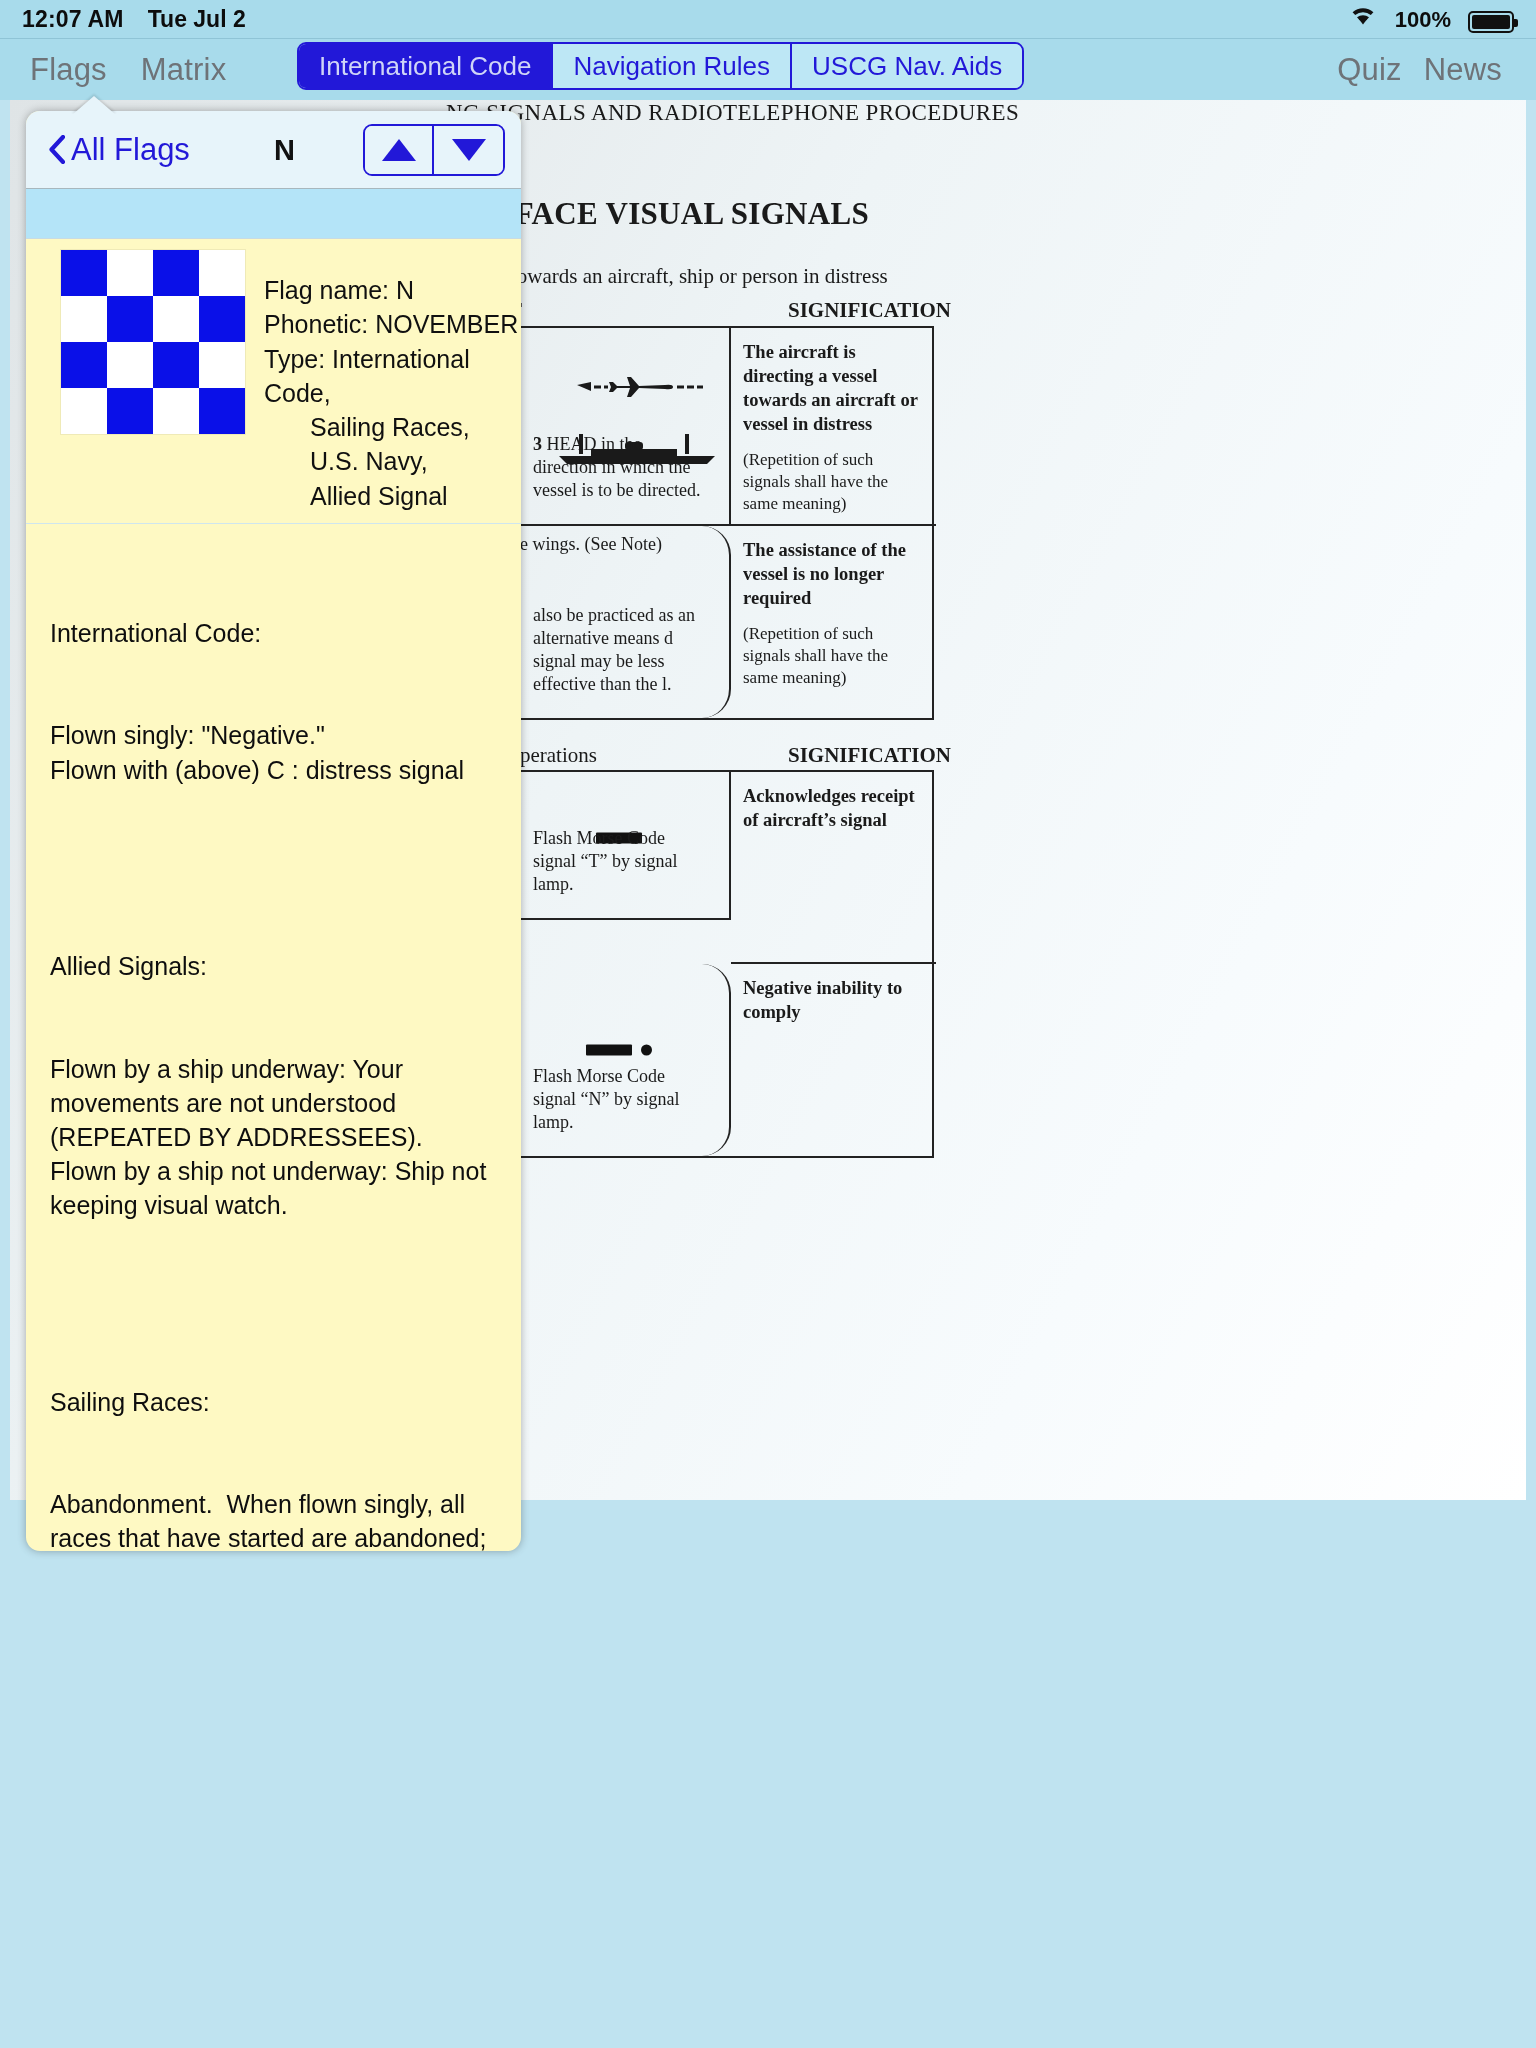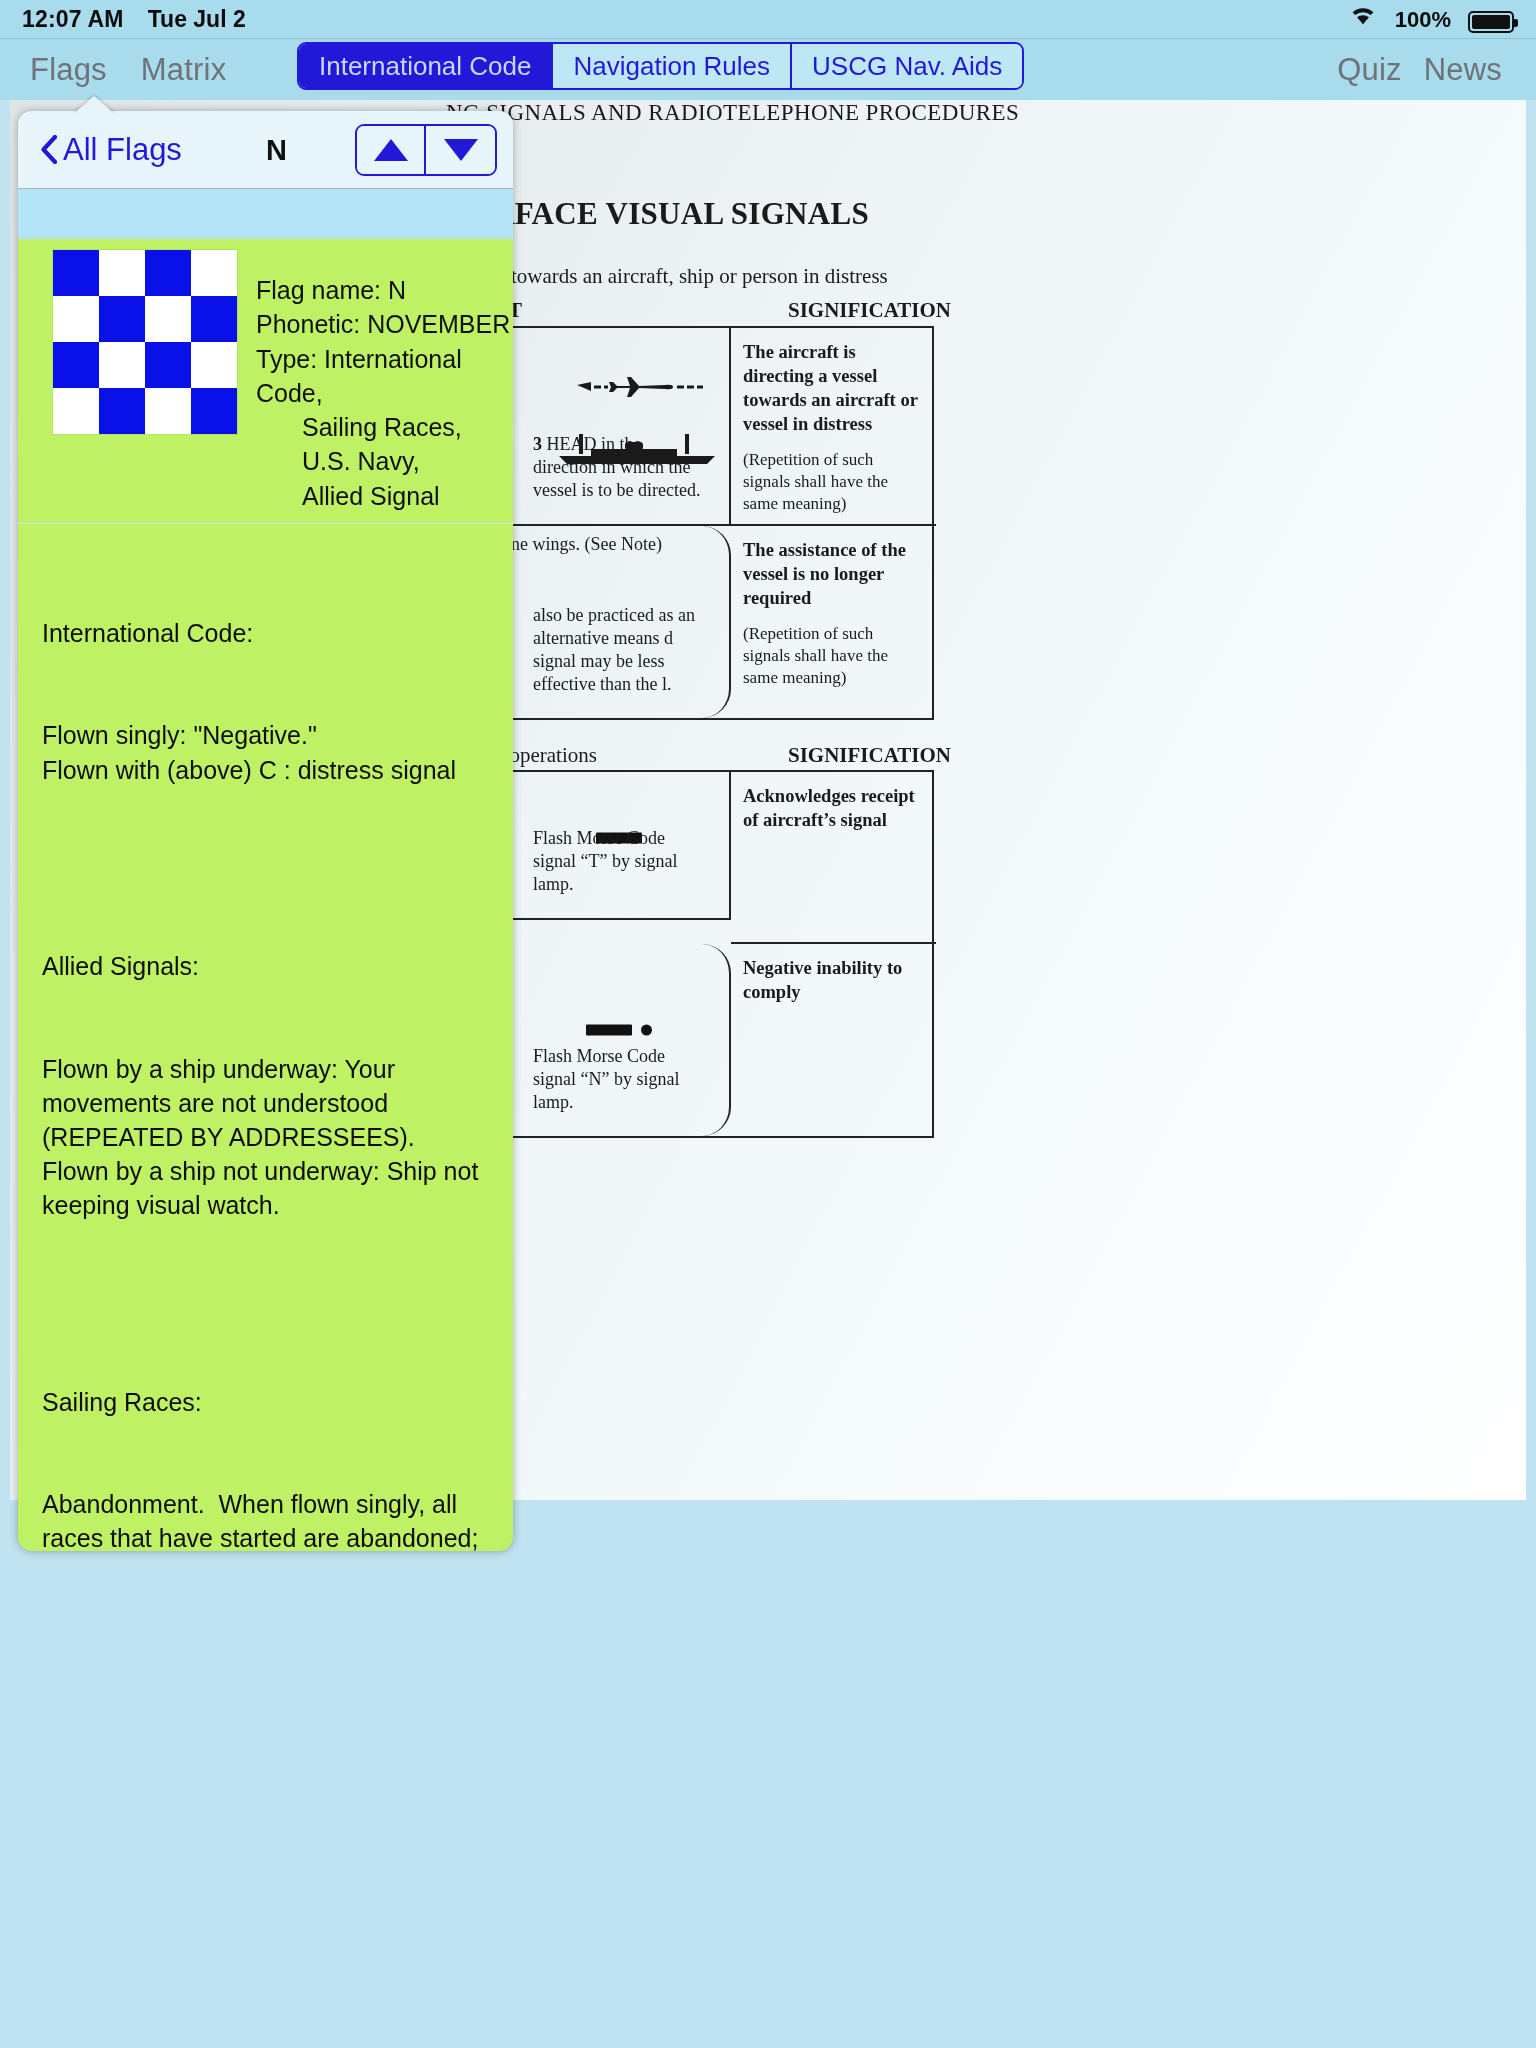--- a/index.html
+++ b/index.html
@@ -110,8 +110,8 @@
 
   
   .popover {
-    position: absolute; left: 18px; top: 111px; width: 495px; height: 1440px;
-    background: #bef264;
+    position: absolute; left: 26px; top: 111px; width: 495px; height: 1440px;
+    background: #fef9c3;
     border-radius: 14px;
     box-shadow: 0 0 9px rgba(0,0,0,.30);
     overflow: hidden;

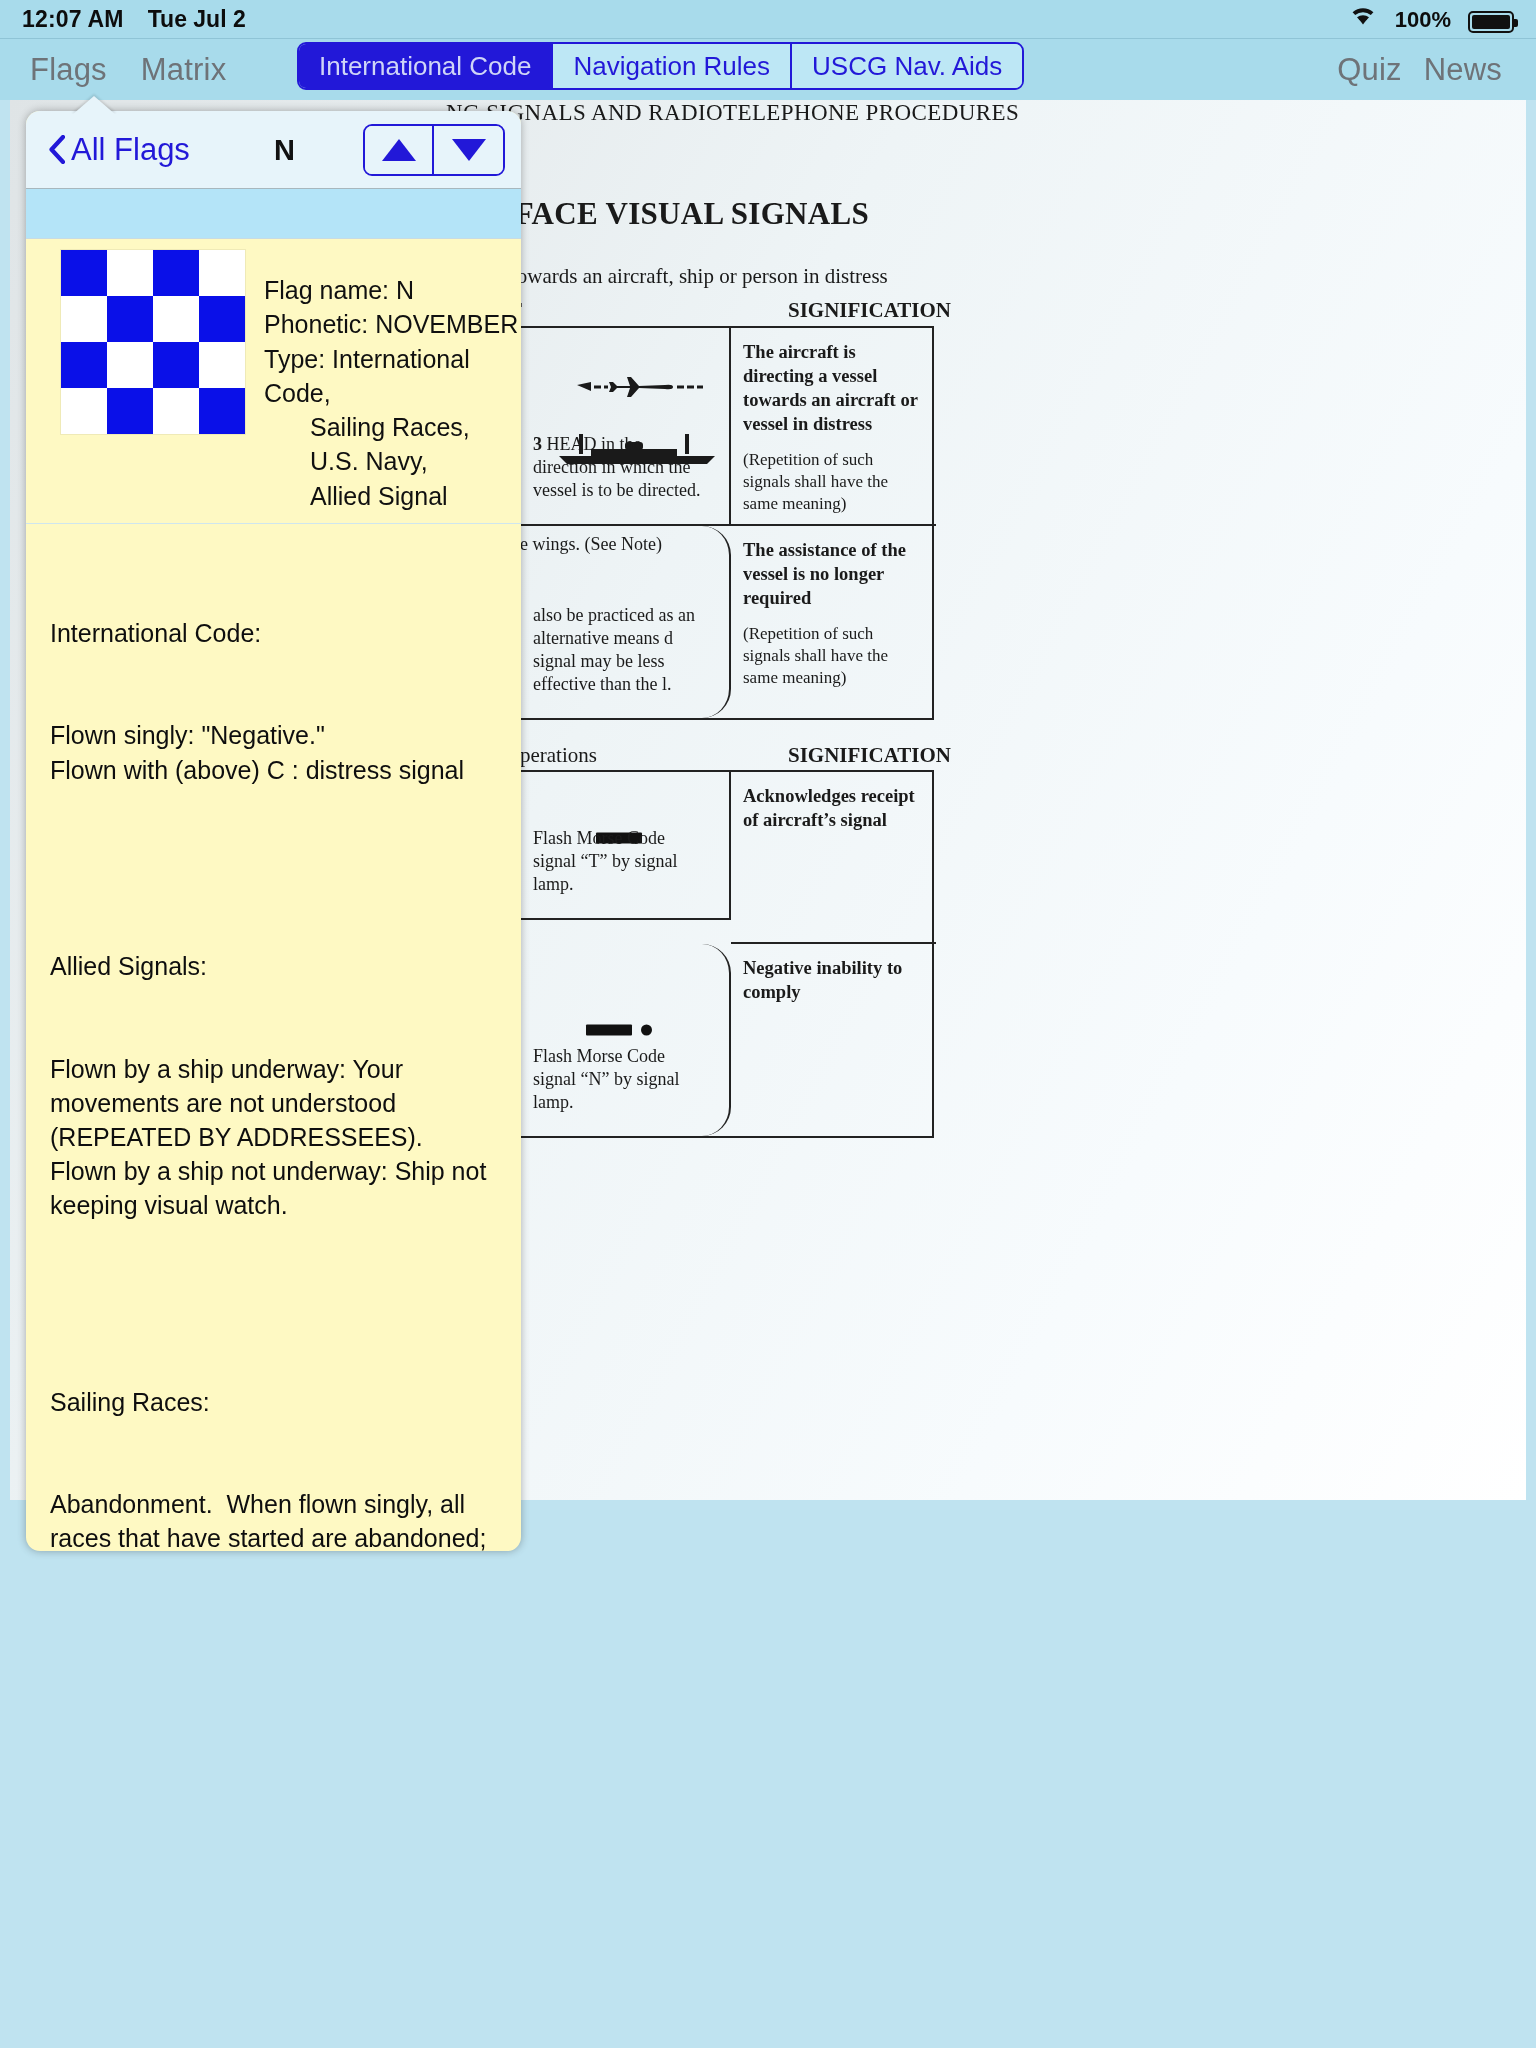--- a/index.html
+++ b/index.html
@@ -263,7 +263,7 @@
           <div class="cell-cap">Flash Morse Code signal “T” by signal lamp.</div>
         </div>
       </div>
-      <div class="cell r" style="height:172px">
+      <div class="cell r" style="height:192px">
         <div class="sig-head">Acknowledges receipt of aircraft’s signal</div>
       </div>
       <div class="cell last" style="height:192px">

